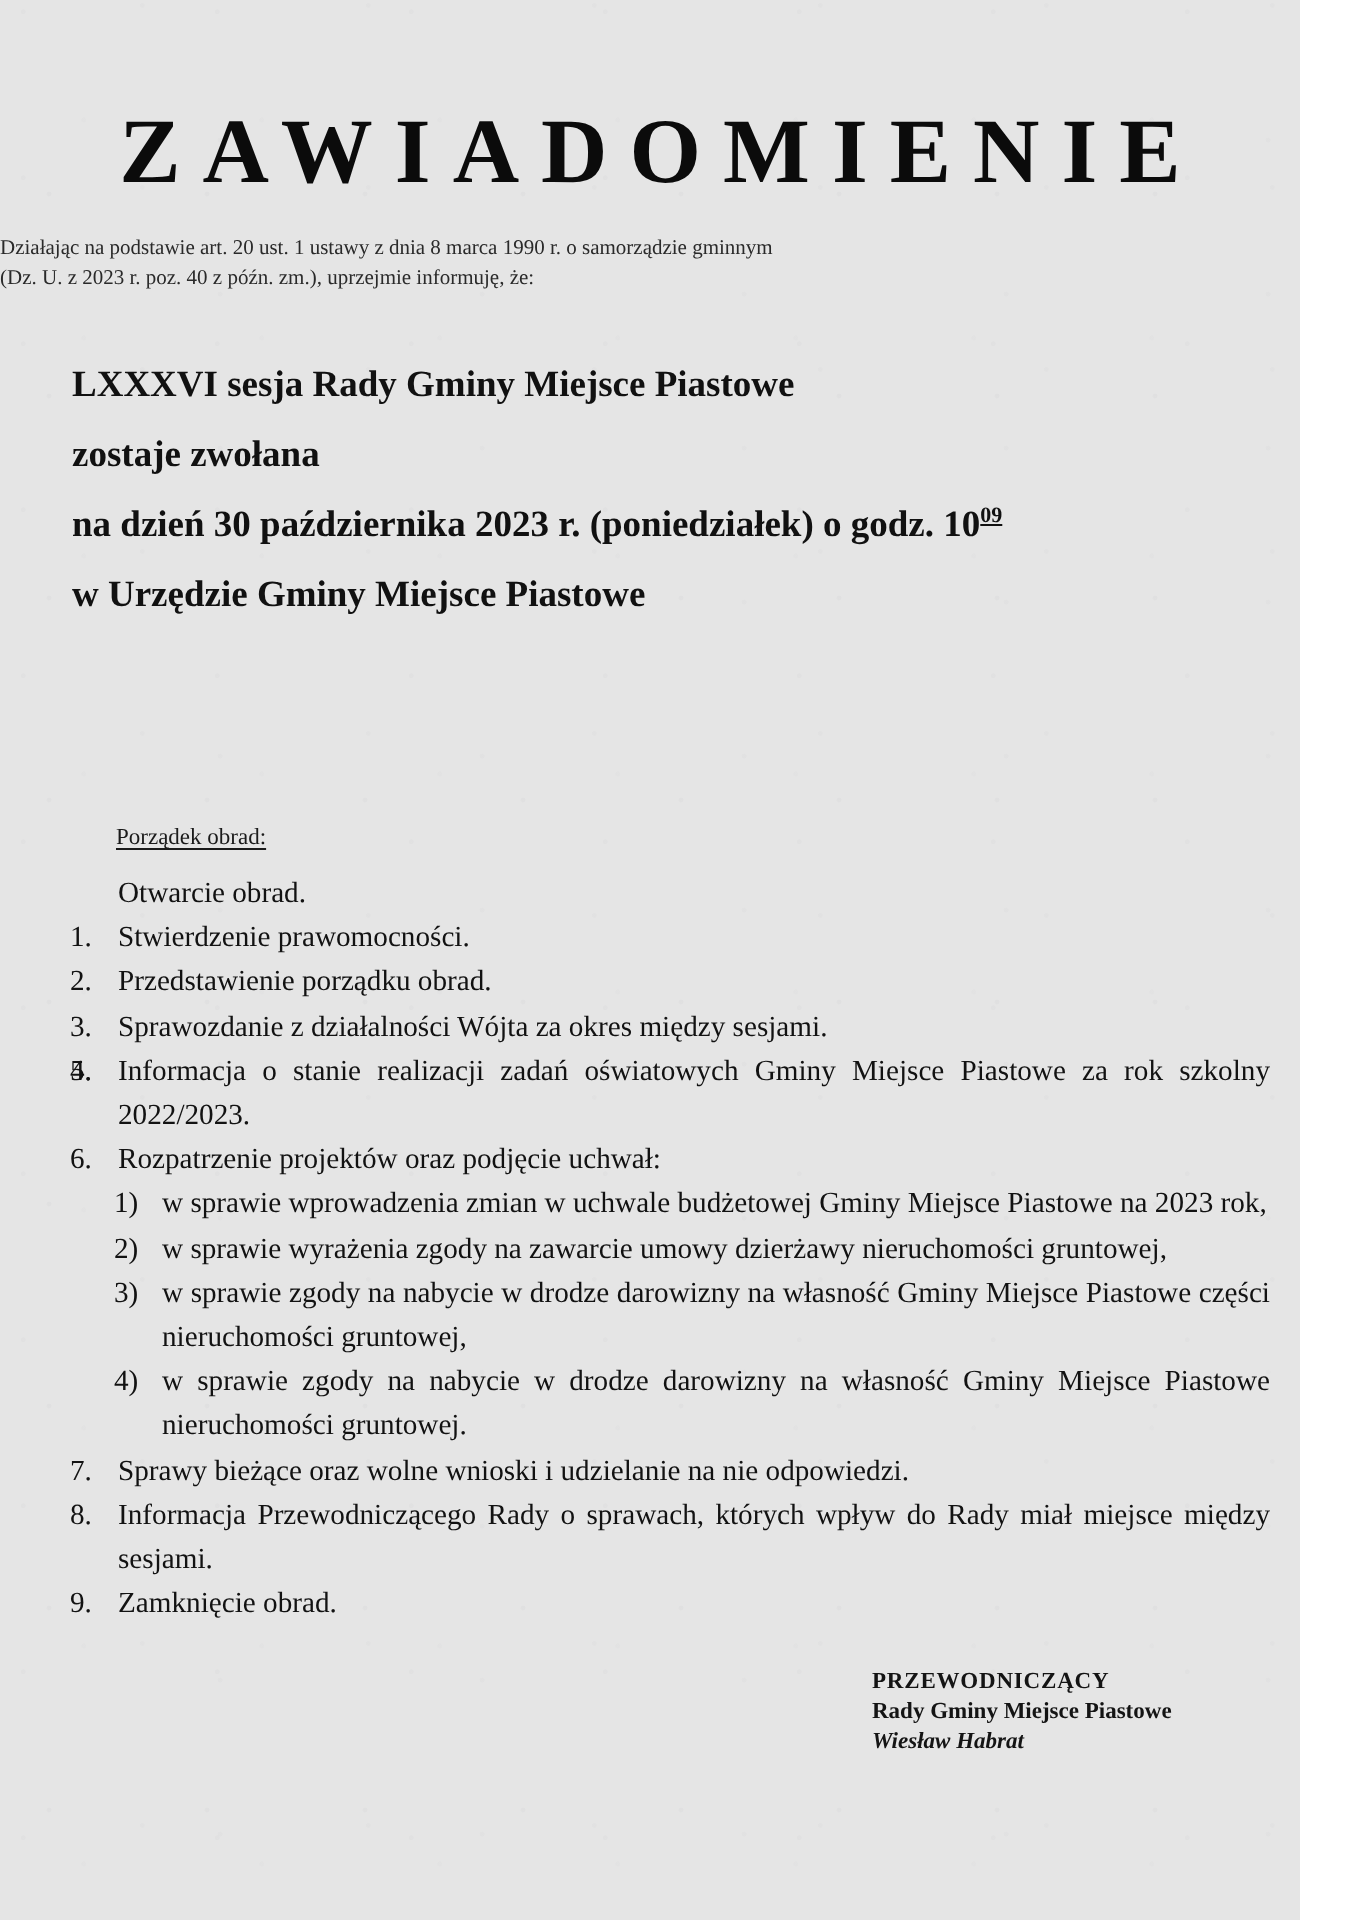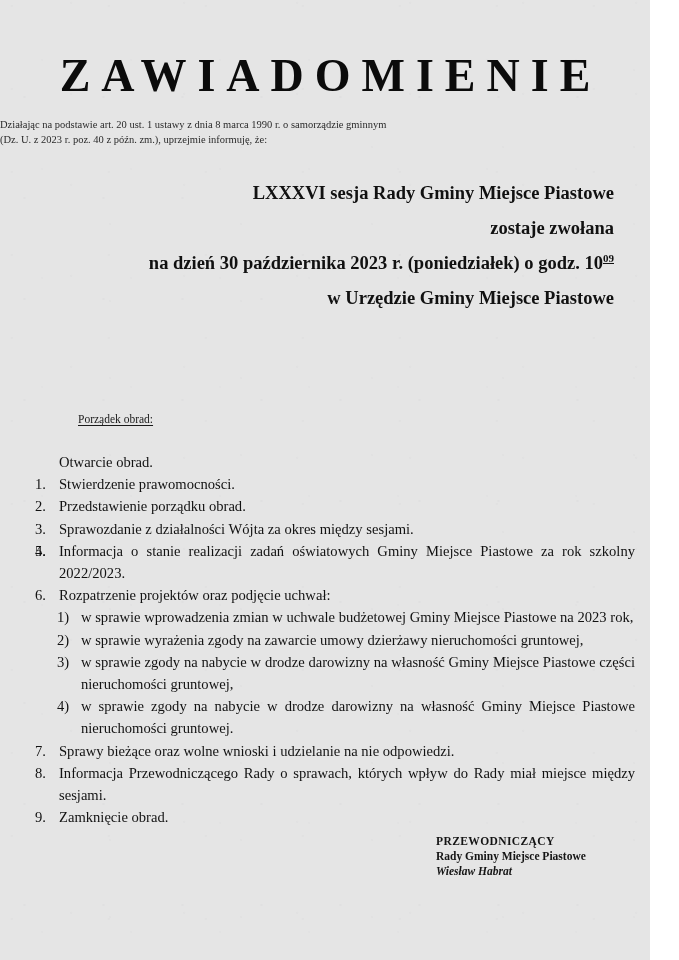--- a/index.html
+++ b/index.html
@@ -63,7 +63,7 @@
     left: 36px;
     right: 36px;
     top: 176px;
-    text-align: right;
+    text-align: left;
     font-size: 18.5px;
     font-weight: 700;
     line-height: 35px;

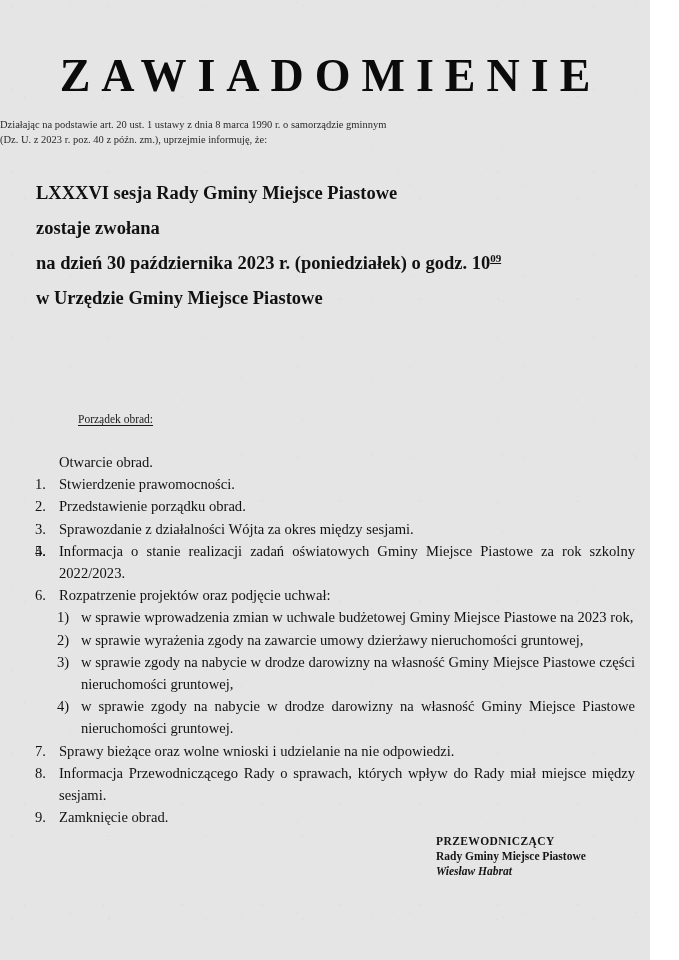--- a/index.html
+++ b/index.html
@@ -86,7 +86,6 @@
     text-decoration: underline;
     text-underline-offset: 2px;
     color: #1a1a1a;
-    margin-left: 20px;
   }
 
   .agenda {

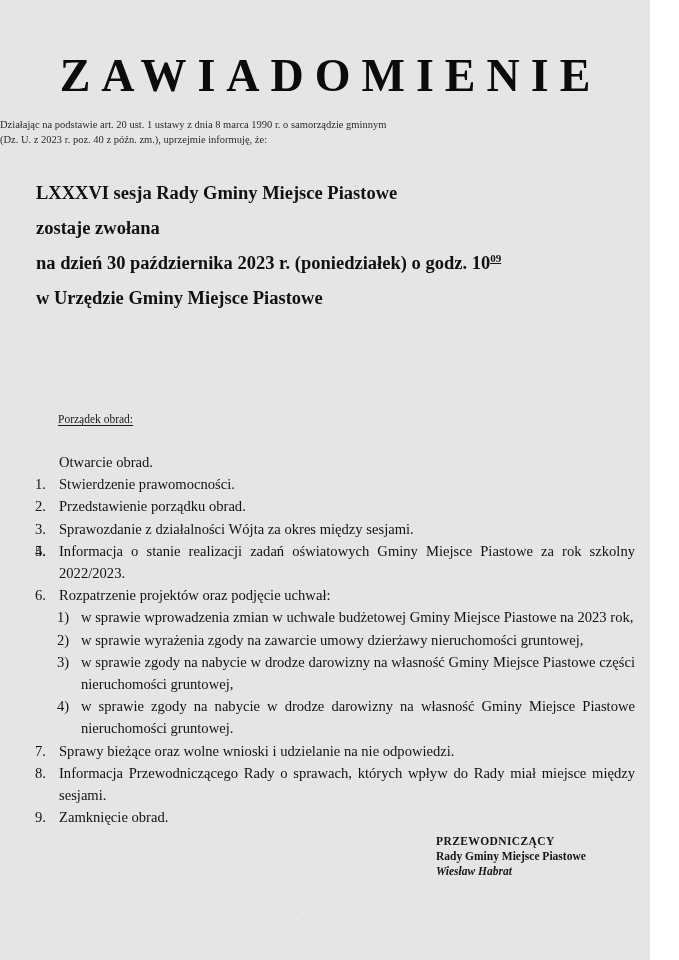--- a/index.html
+++ b/index.html
@@ -114,7 +114,6 @@
   .item.unnumbered {
     padding-left: 24px;
     text-align: left;
-    margin-top: 15px;
   }
   .item.last-line-left { text-align-last: left; }
 

